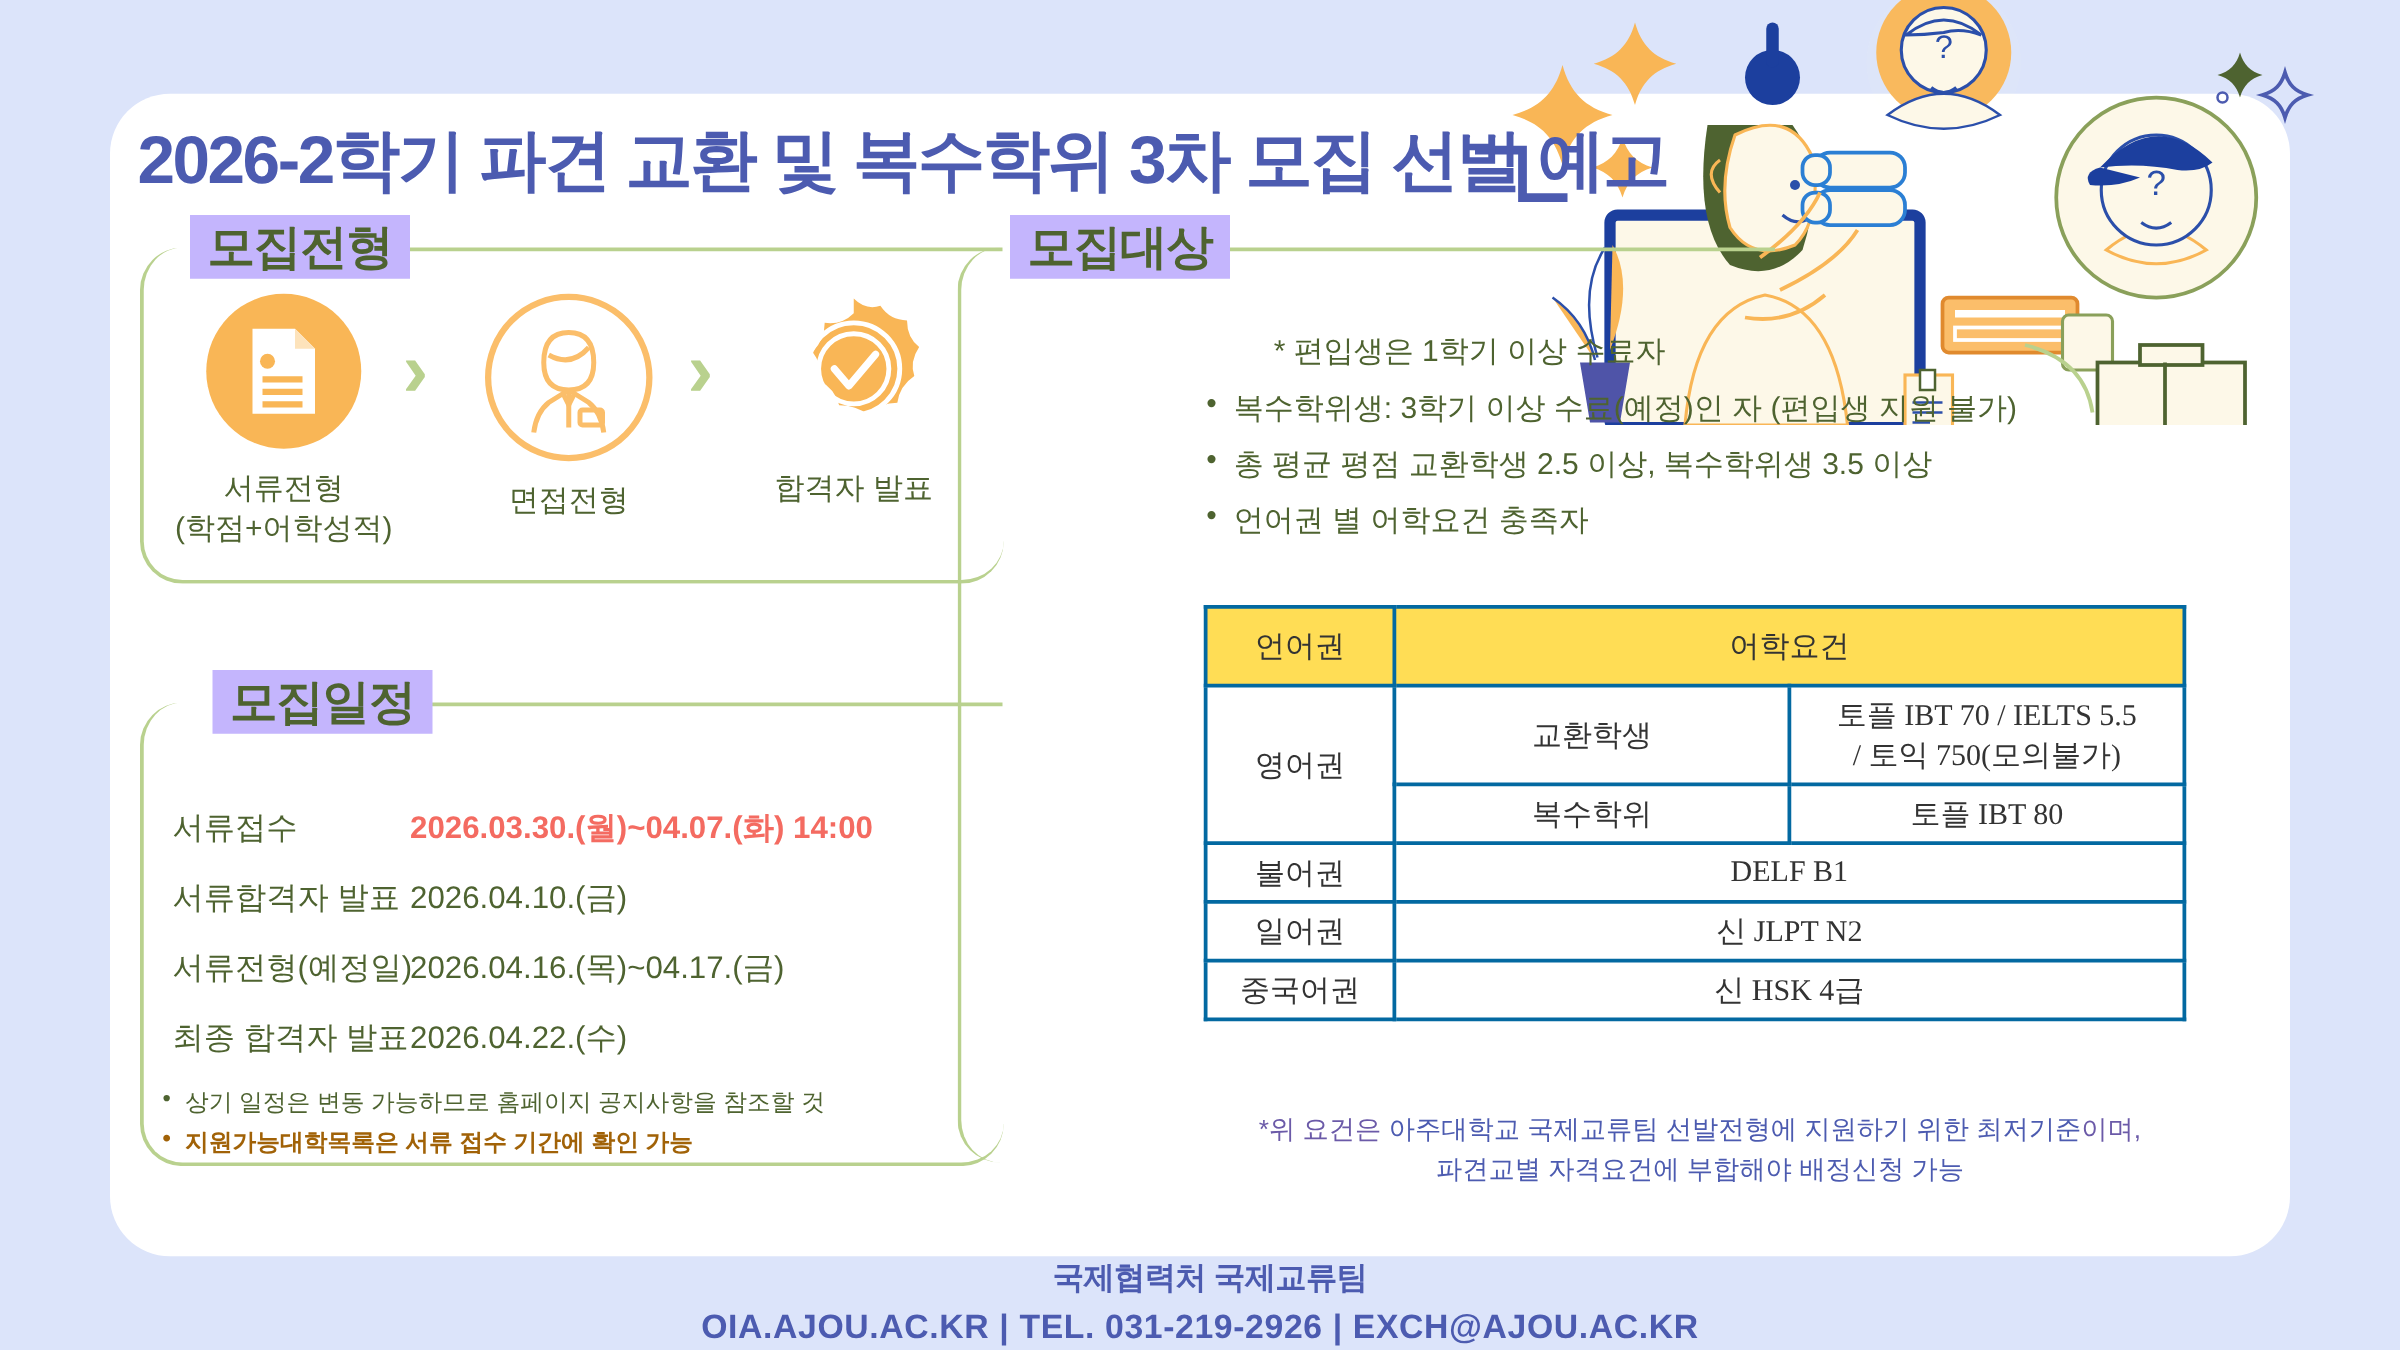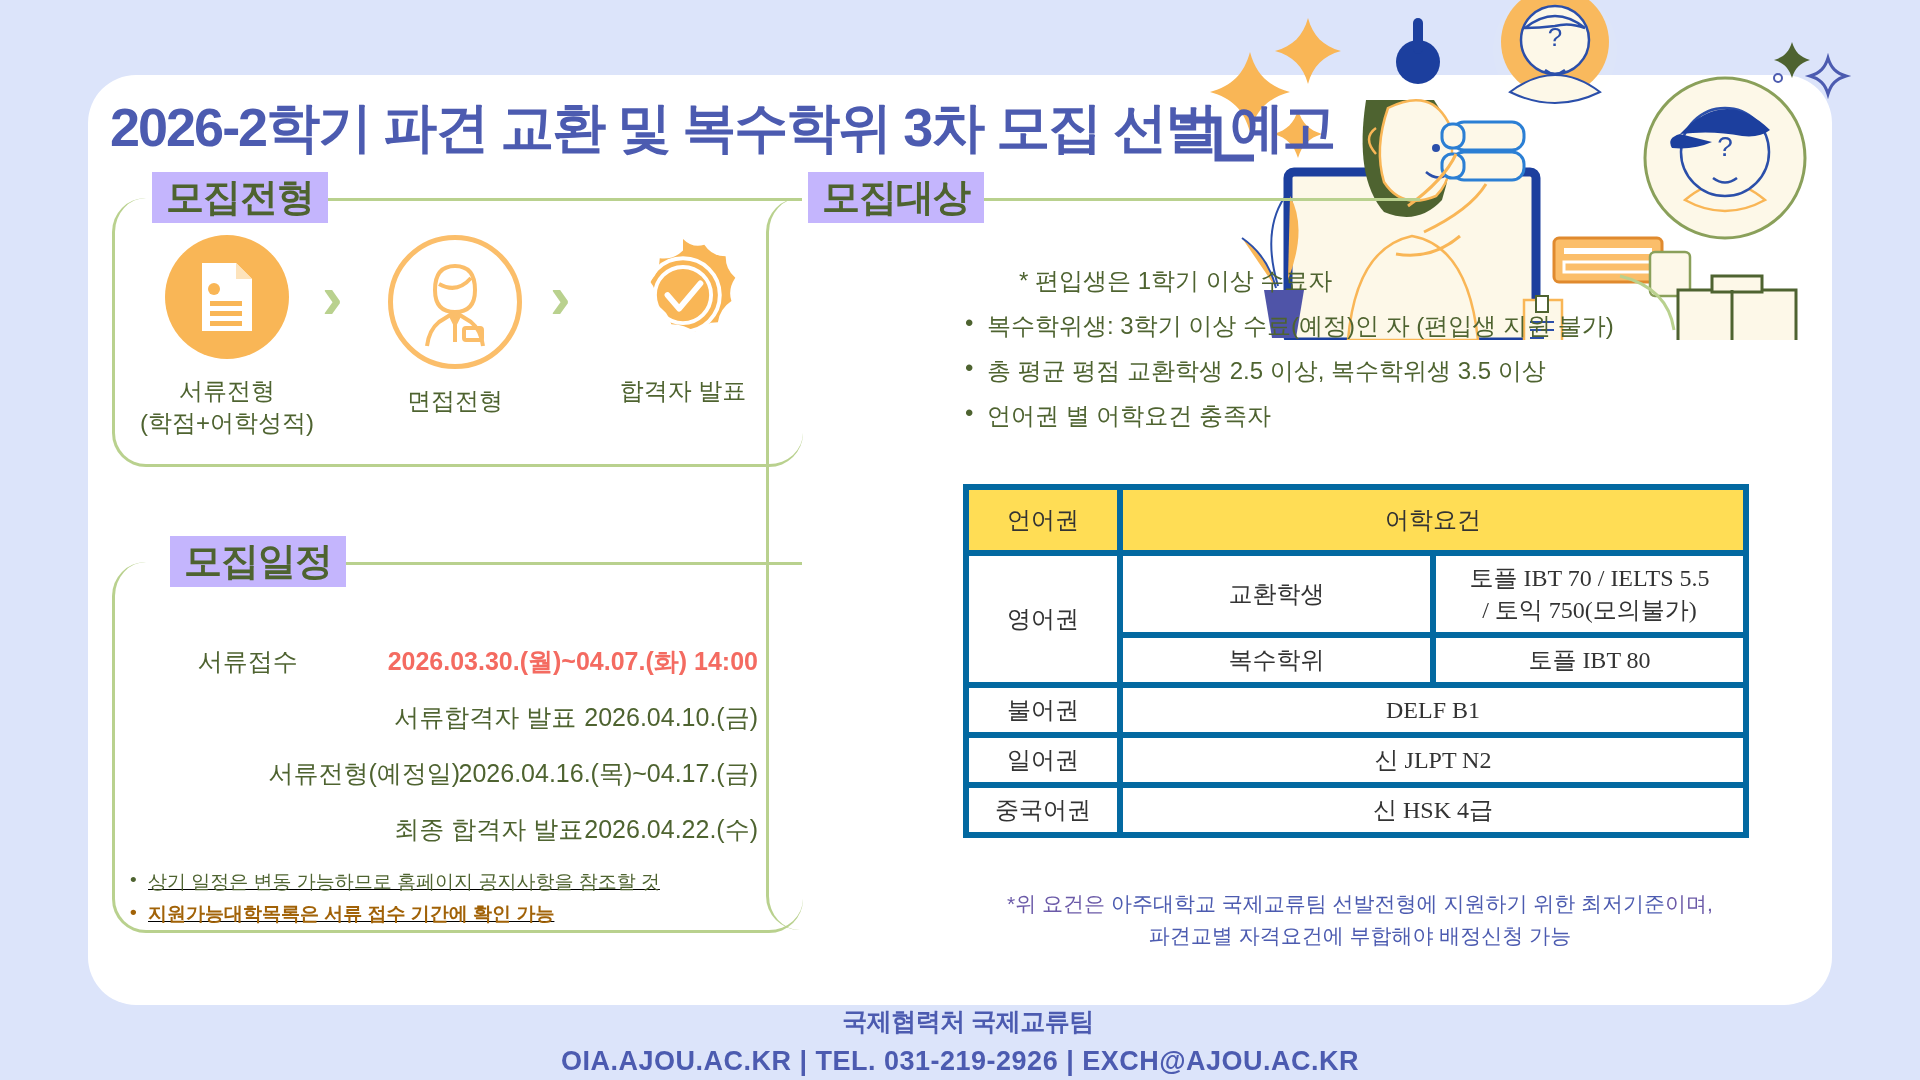--- a/index.html
+++ b/index.html
@@ -77,7 +77,7 @@
     border-collapse:collapse;table-layout:fixed;
   }
   .lang-table th,.lang-table td{
-    border:6px solid #0369a1;text-align:center;color:#333333;
+    border:3px solid #0369a1;text-align:center;color:#333333;
     font-size:24px;font-family:"Liberation Serif", serif;padding:6px 4px;
   }
   .lang-table th{background:#ffdd55;font-weight:normal;height:48px;color:#333;}

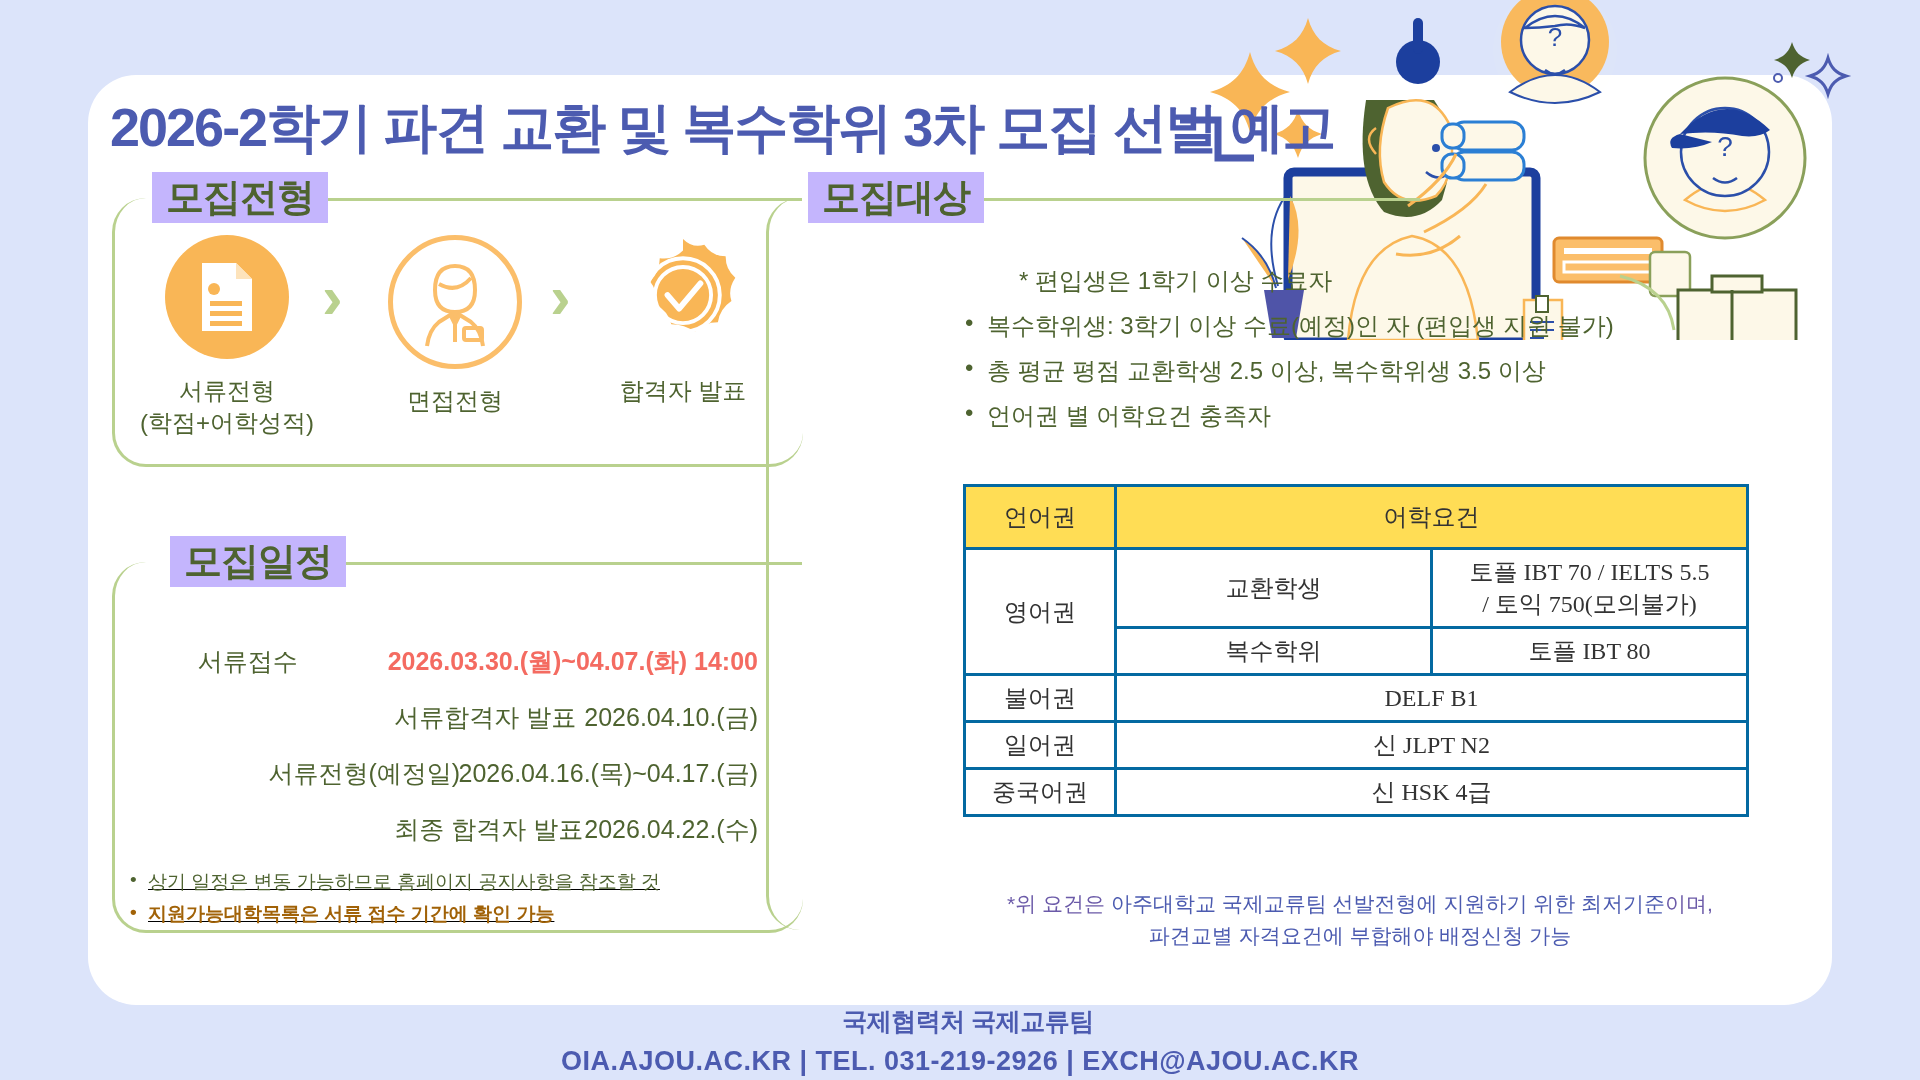--- a/index.html
+++ b/index.html
@@ -51,7 +51,7 @@
   }
   
   .sched{position:absolute;left:138px;top:645px;width:620px;}
-  .sched-row{display:flex;align-items:baseline;margin-bottom:23px;justify-content:flex-end;}
+  .sched-row{display:flex;align-items:baseline;margin-bottom:23px;}
   .sched-label{width:190px;font-size:25px;color:#4e6330;white-space:nowrap;}
   .sched-val{font-size:25px;color:#4e6330;white-space:nowrap;}
   .sched-val.hl{color:#f46b61;font-weight:bold;}

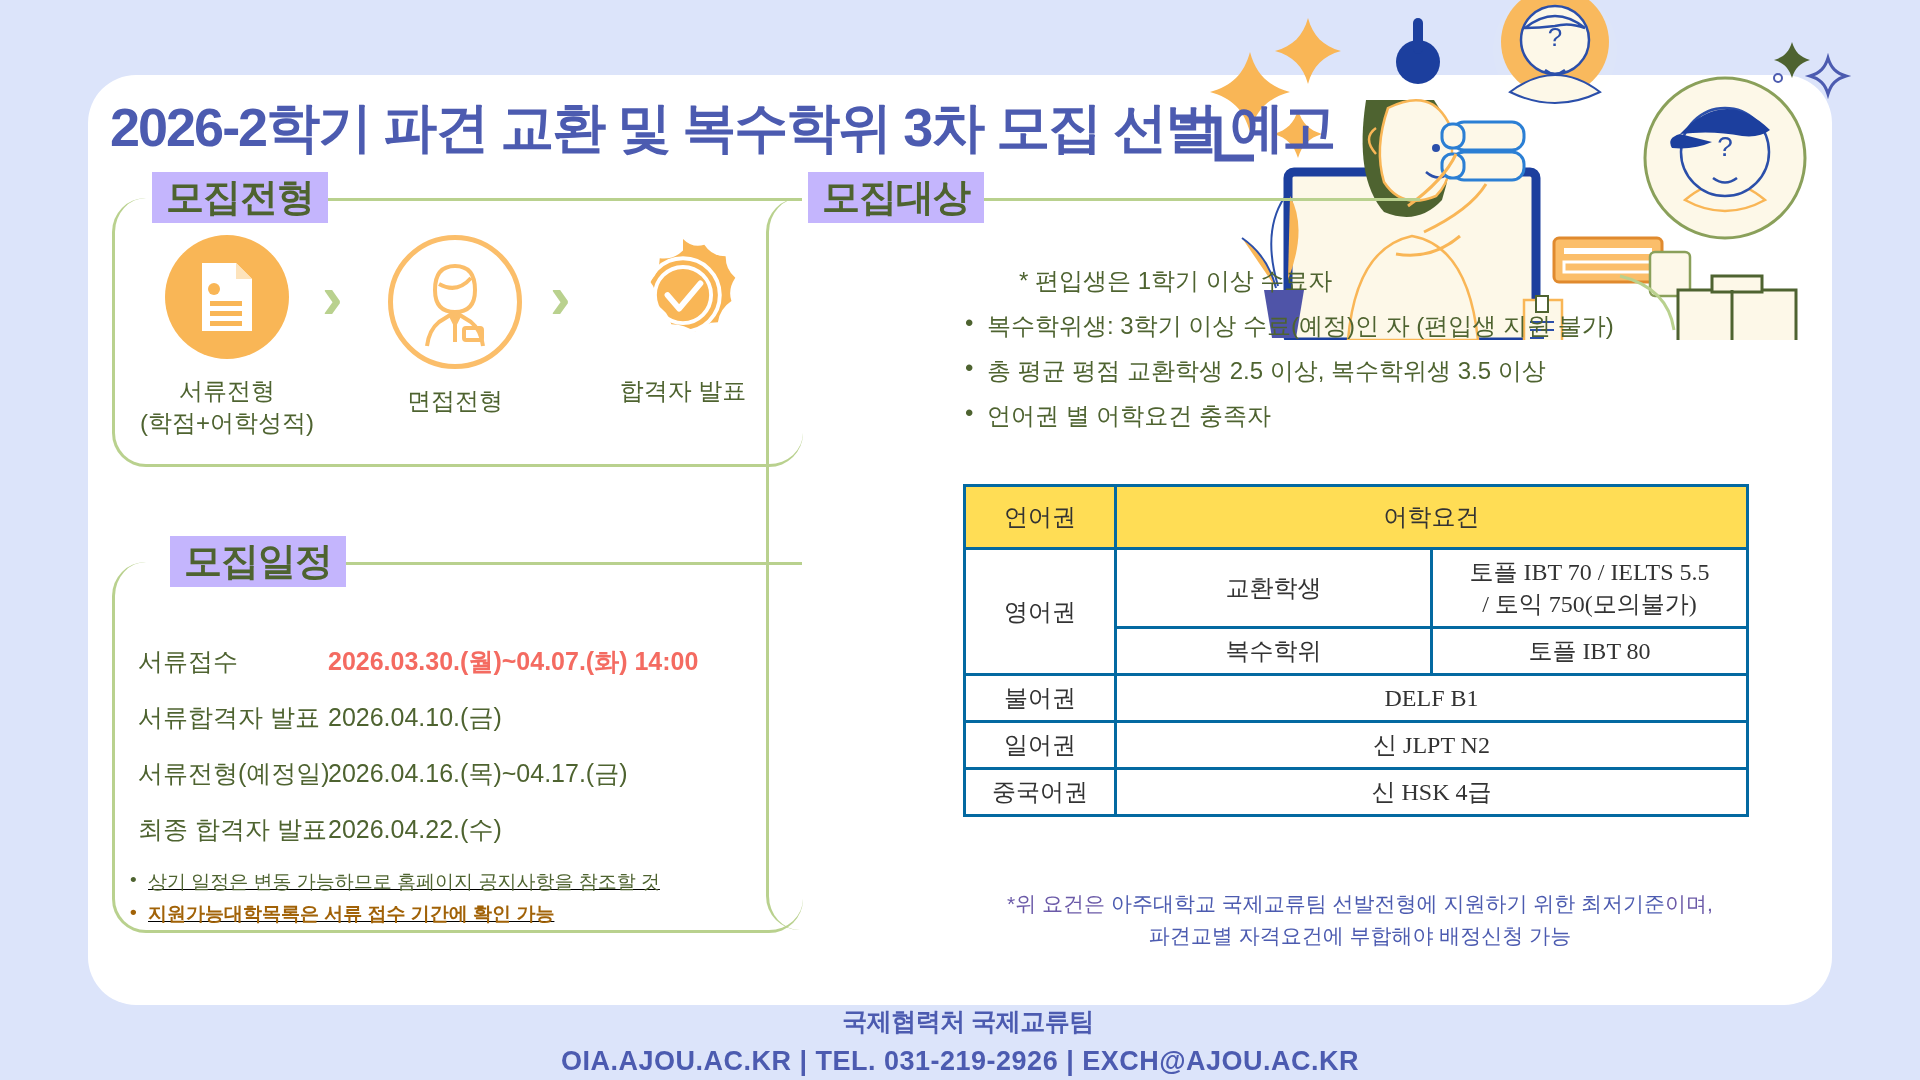--- a/index.html
+++ b/index.html
@@ -55,7 +55,7 @@
   .sched-label{width:190px;font-size:25px;color:#4e6330;white-space:nowrap;}
   .sched-val{font-size:25px;color:#4e6330;white-space:nowrap;}
   .sched-val.hl{color:#f46b61;font-weight:bold;}
-  .sched-notes{margin-top:14px;text-decoration:underline;}
+  .sched-notes{margin-top:14px;}
   .sched-note{
     font-size:19px;color:#4e6330;margin-bottom:6px;white-space:nowrap;
     padding-left:10px;position:relative;

